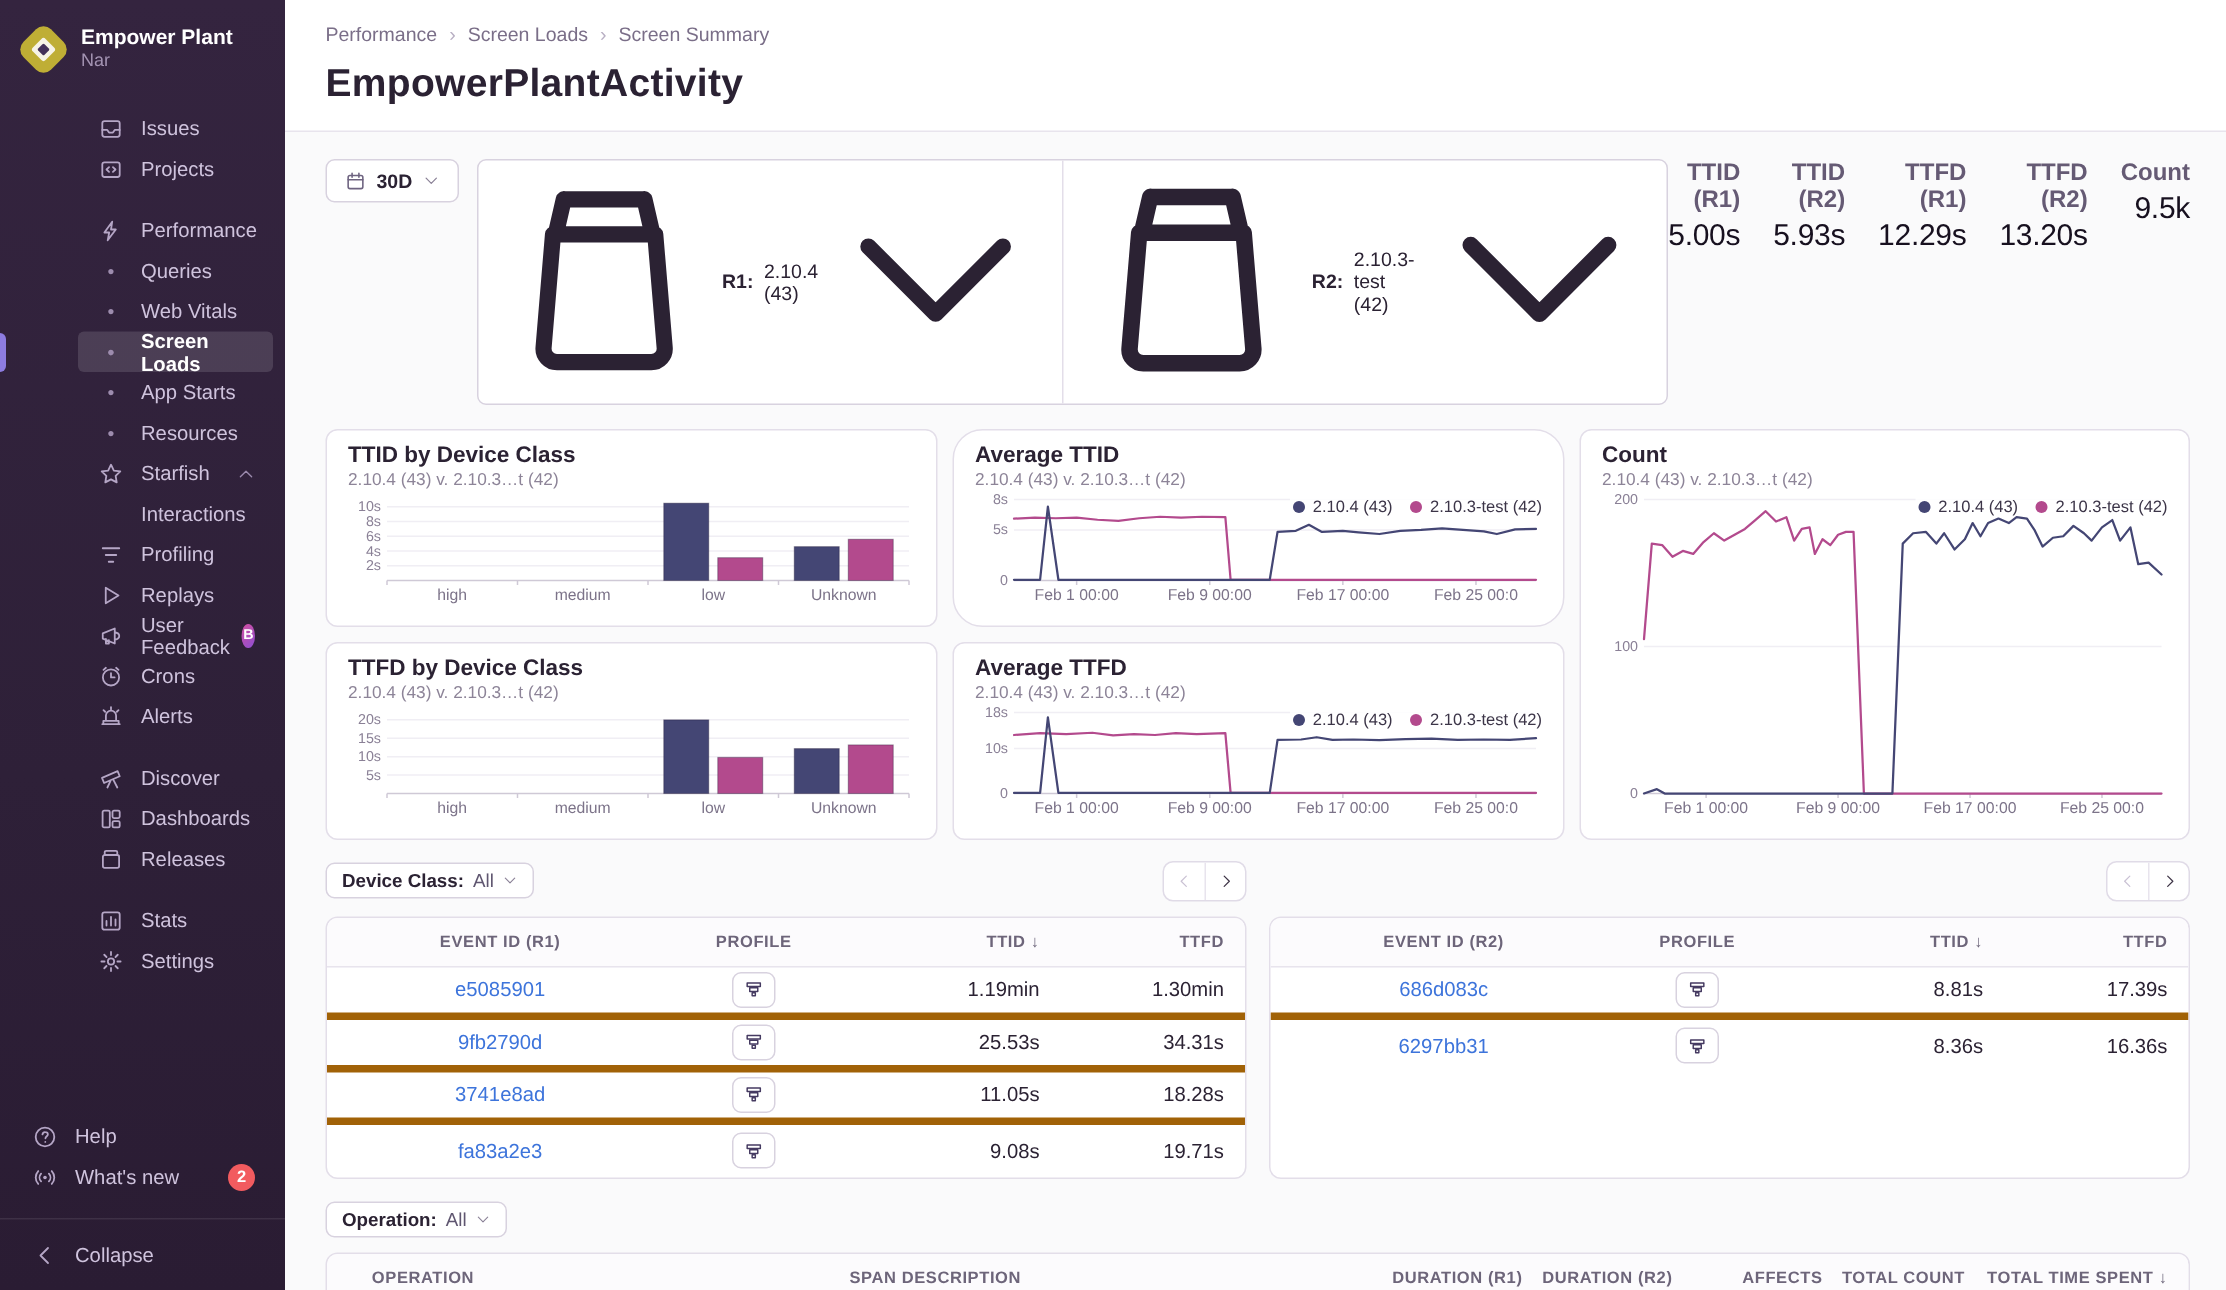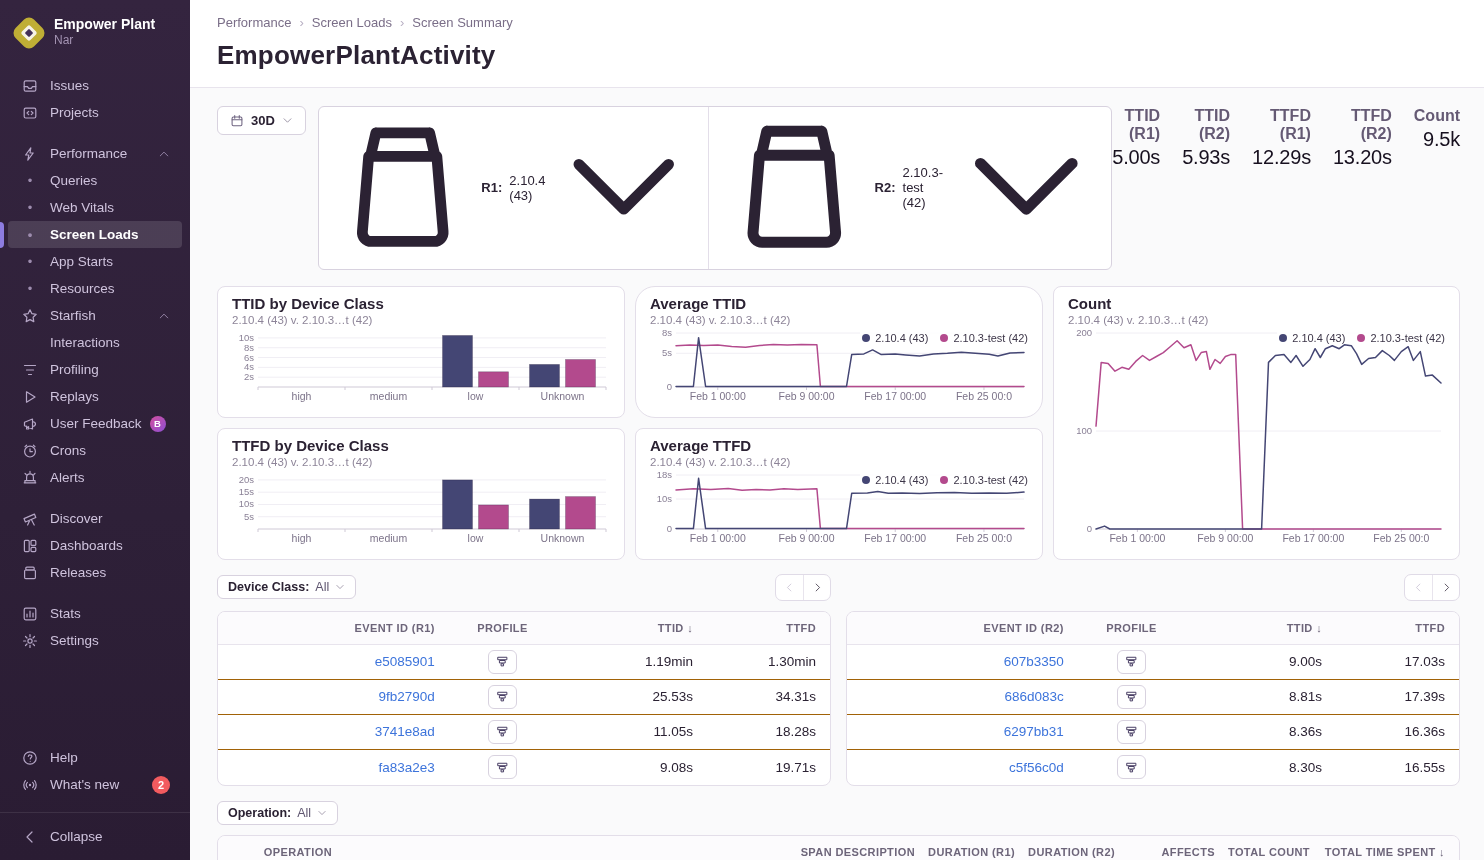--- a/index.html
+++ b/index.html
@@ -20,7 +20,7 @@
   .org-name { font-size:14px; font-weight:bold; color:#fff; white-space:nowrap; display:flex; align-items:center; gap:4px; cursor:pointer; }
   .org-sub { font-size:12px; color:#a393b2; margin-top:2px; }
   nav.snav { flex:0 0 auto; }
-  .s-section { margin-top:14px; }
+  .s-section { margin-top:14px;padding-left:44px; }
   .s-item { display:flex; align-items:center; height:27px; padding:0 12px 0 14px; margin:0 8px; border-radius:4px;
     font-size:13.5px; color:#cfc3dd; cursor:pointer; position:relative; }
   .s-item .s-icon { width:16px; height:16px; flex:0 0 16px; margin-right:12px; color:#b5a6c6; display:inline-flex; }

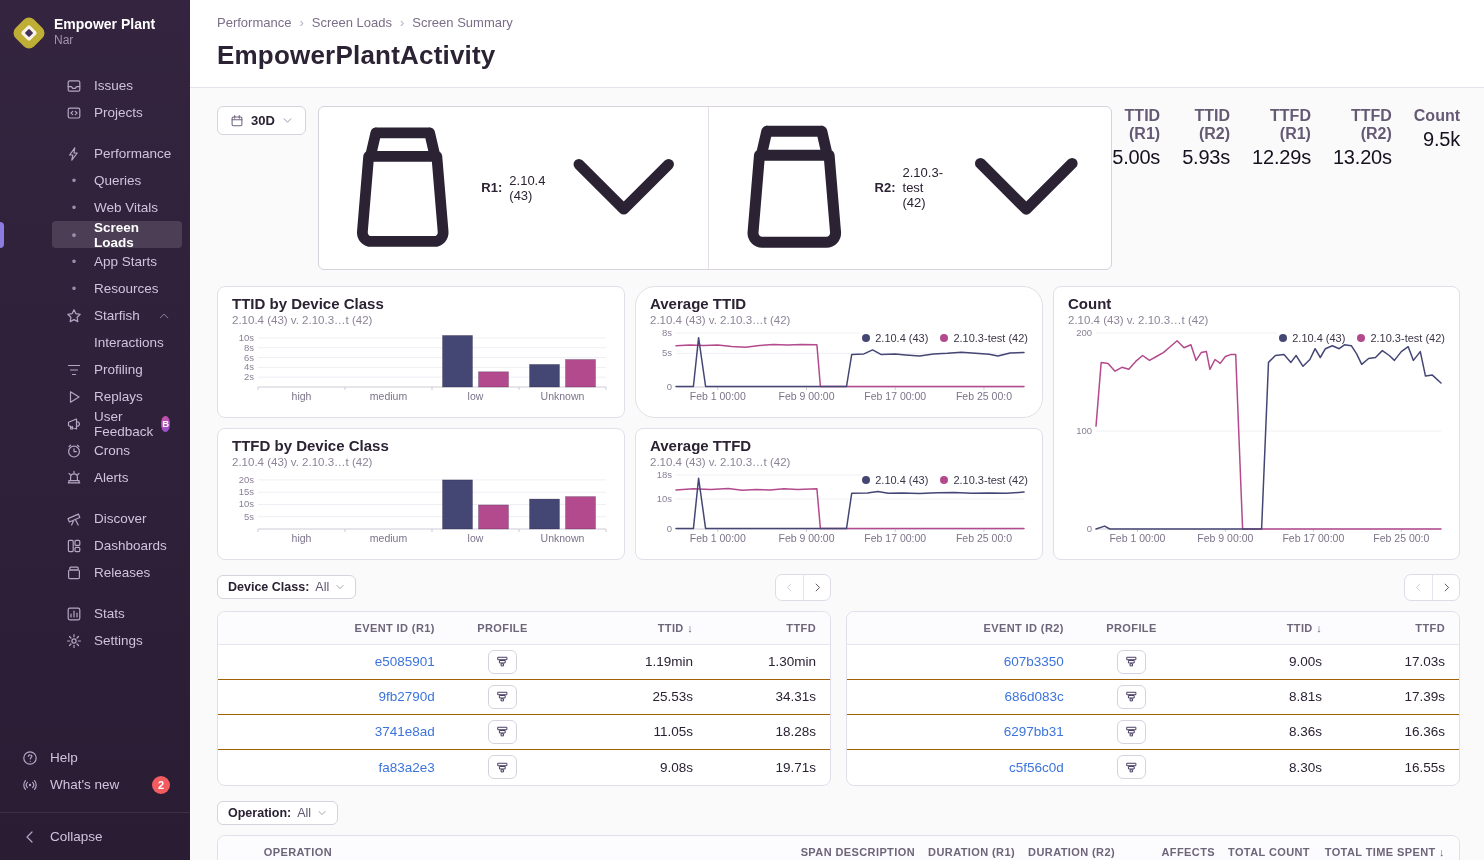--- a/index.html
+++ b/index.html
@@ -97,7 +97,7 @@
   .thead .th { cursor:pointer; }
   .tr { height:35px; font-size:13.5px; color:#2b2233; border-bottom:1px solid #a16207; }
   .tr:last-child { border-bottom:none; }
-  .al { text-align:right; } .ac { text-align:center; } .ar { text-align:right; }
+  .al { text-align:center; } .ac { text-align:center; } .ar { text-align:right; }
   a.lnk { color:#3d74db; text-decoration:none; cursor:pointer; }
   .profile-btn { display:inline-flex; align-items:center; justify-content:center; width:29px; height:24px;
     border:1px solid #d8d2df; border-radius:6px; background:#fff; cursor:pointer; color:#453a61; }

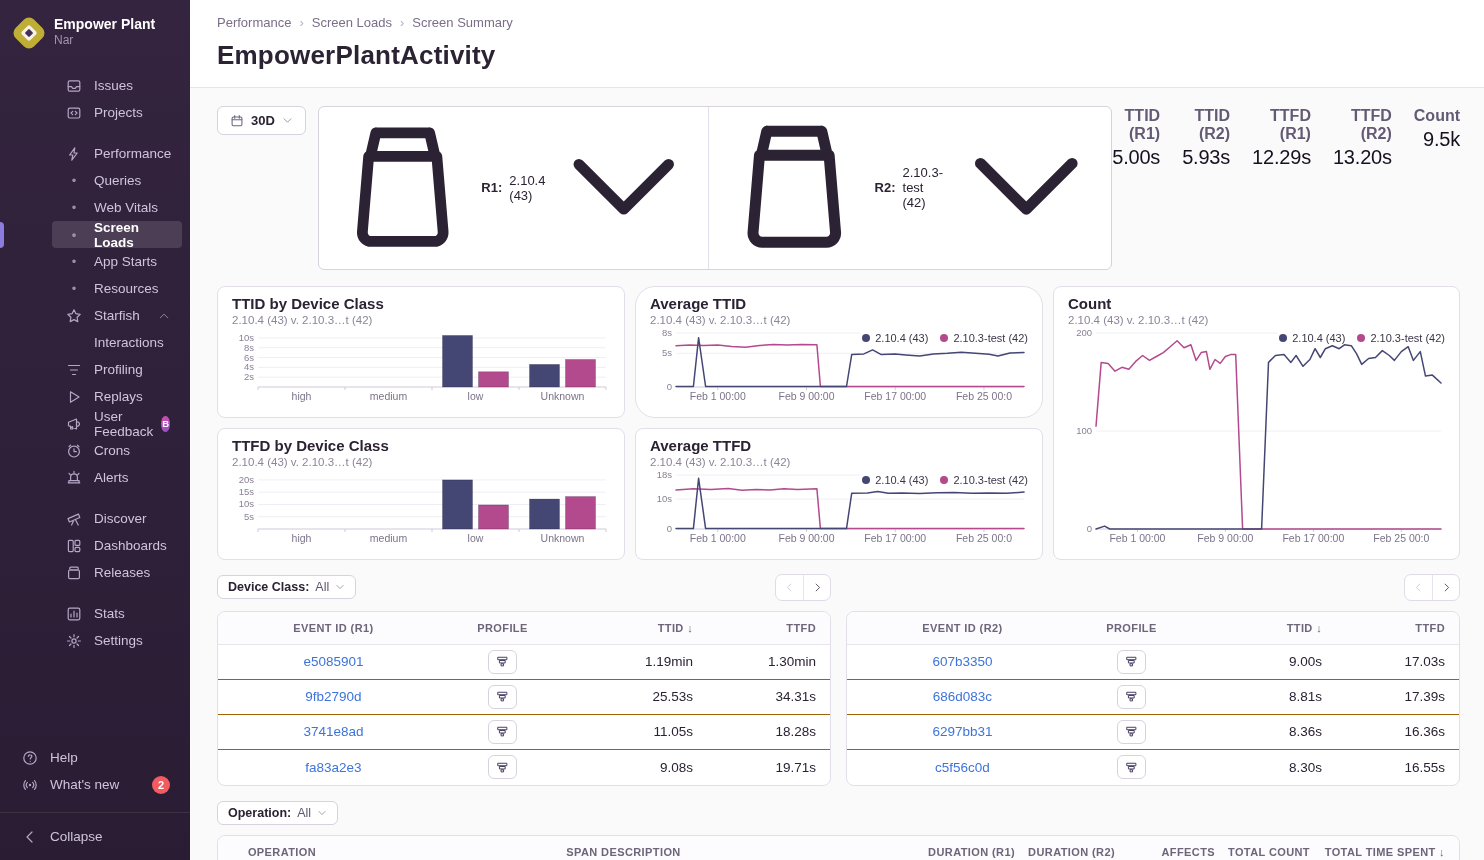--- a/index.html
+++ b/index.html
@@ -95,7 +95,7 @@
   .thead { background:#fcfbfd; border-bottom:1px solid #e8e4ed; height:33px; font-size:11px; font-weight:bold;
     color:#6d657a; letter-spacing:.4px; }
   .thead .th { cursor:pointer; }
-  .tr { height:35px; font-size:13.5px; color:#2b2233; border-bottom:1px solid #a16207; }
+  .tr { height:35px; font-size:13.5px; color:#2b2233; border-bottom:5px solid #a16207; }
   .tr:last-child { border-bottom:none; }
   .al { text-align:center; } .ac { text-align:center; } .ar { text-align:right; }
   a.lnk { color:#3d74db; text-decoration:none; cursor:pointer; }

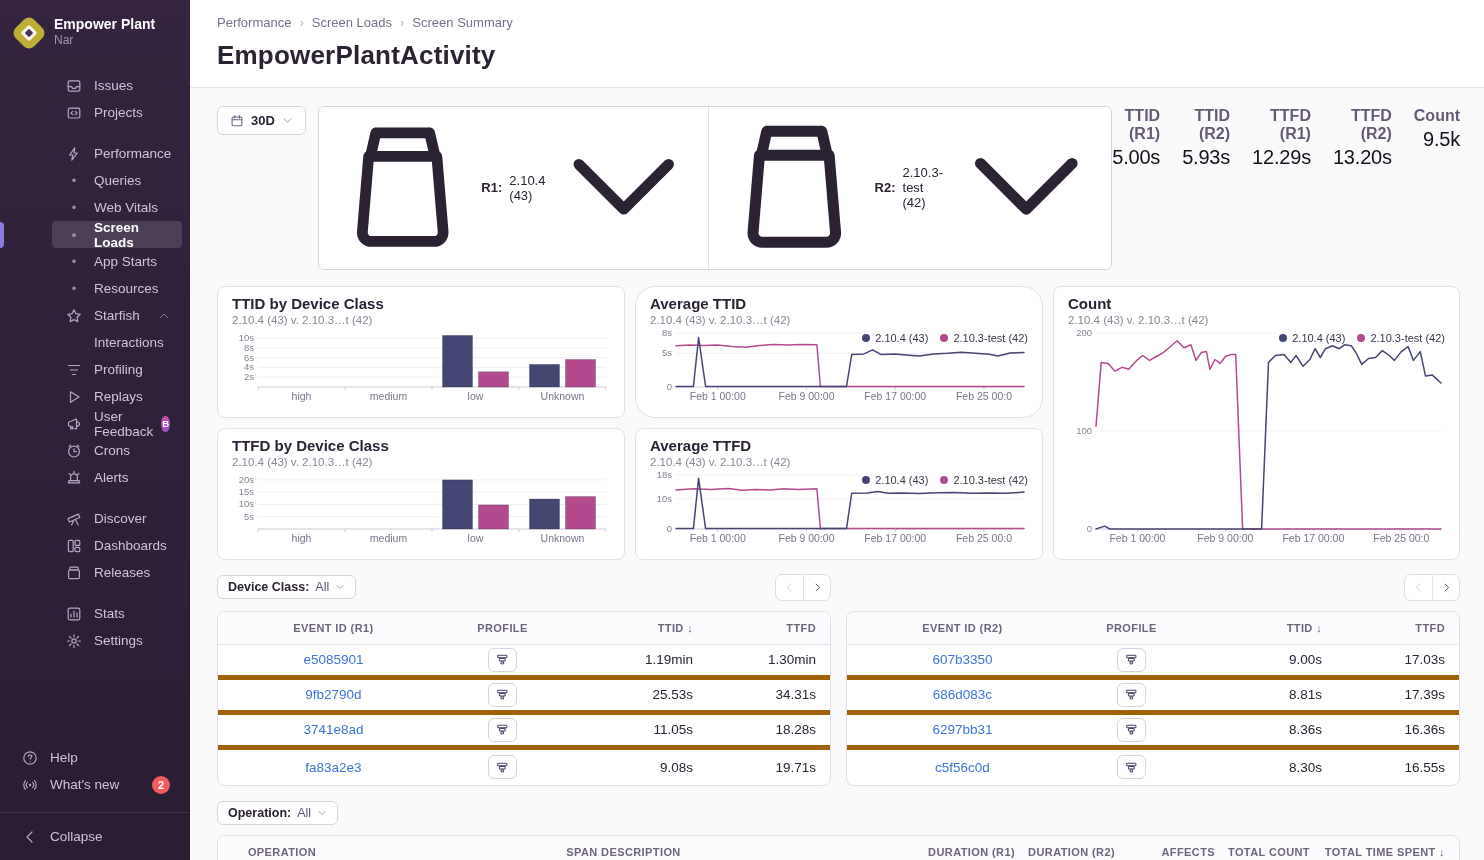--- a/index.html
+++ b/index.html
@@ -656,20 +656,6 @@
               <div class="th ar">TTFD</div>
             </div>
             <div class="trow t-ev tr">
-              <div class="al"><a class="lnk">607b3350</a></div>
-              <div class="ac"><span class="profile-btn">
-                  <span class="icon">
-                    <svg viewBox="0 0 16 16">
-                      <rect x="2.6" y="2.8" width="10.8" height="3"></rect>
-                      <rect x="4.7" y="6.8" width="6.6" height="3"></rect>
-                      <rect x="6.7" y="10.8" width="2.6" height="2.6"></rect>
-                    </svg>
-                  </span>
-                </span></div>
-              <div class="ar">9.00s</div>
-              <div class="ar">17.03s</div>
-            </div>
-            <div class="trow t-ev tr">
               <div class="al"><a class="lnk">686d083c</a></div>
               <div class="ac"><span class="profile-btn">
                   <span class="icon">

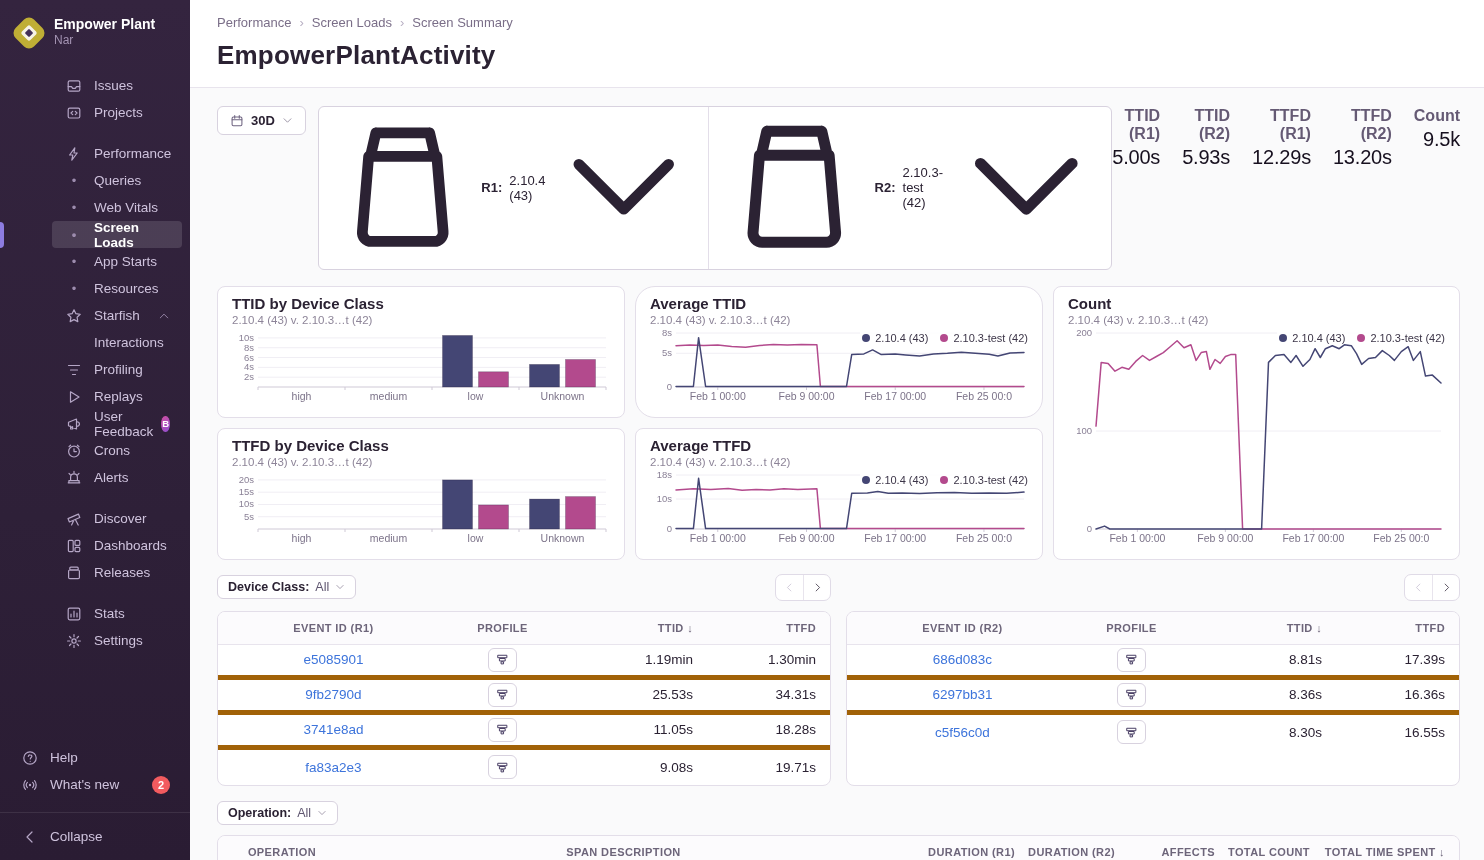--- a/index.html
+++ b/index.html
@@ -683,20 +683,6 @@
               <div class="ar">8.36s</div>
               <div class="ar">16.36s</div>
             </div>
-            <div class="trow t-ev tr">
-              <div class="al"><a class="lnk">c5f56c0d</a></div>
-              <div class="ac"><span class="profile-btn">
-                  <span class="icon">
-                    <svg viewBox="0 0 16 16">
-                      <rect x="2.6" y="2.8" width="10.8" height="3"></rect>
-                      <rect x="4.7" y="6.8" width="6.6" height="3"></rect>
-                      <rect x="6.7" y="10.8" width="2.6" height="2.6"></rect>
-                    </svg>
-                  </span>
-                </span></div>
-              <div class="ar">8.30s</div>
-              <div class="ar">16.55s</div>
-            </div>
           </div>
       </div>
 

